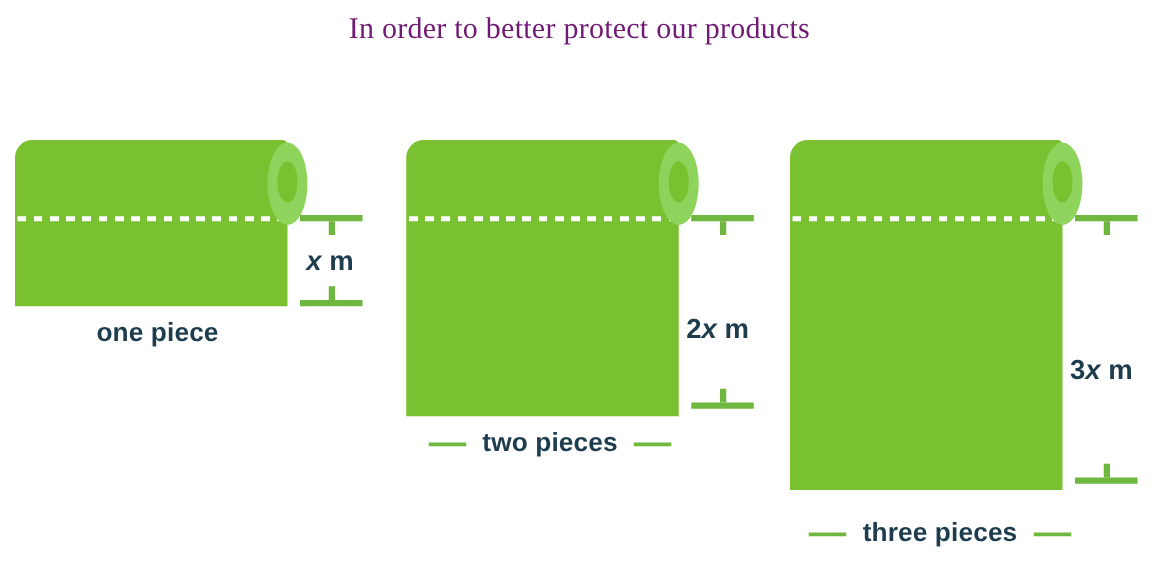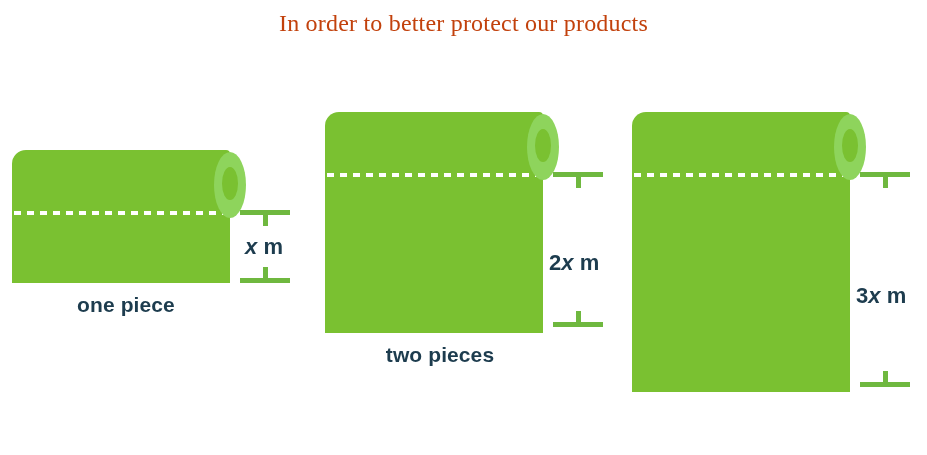--- a/index.html
+++ b/index.html
@@ -23,7 +23,7 @@
     width: 927px;
     text-align: center;
     font-family: "Liberation Serif", serif;
-    color: #c2410c;
+    color: #701a75;
     font-size: 24px;
     line-height: 31px;
     letter-spacing: 0.2px;

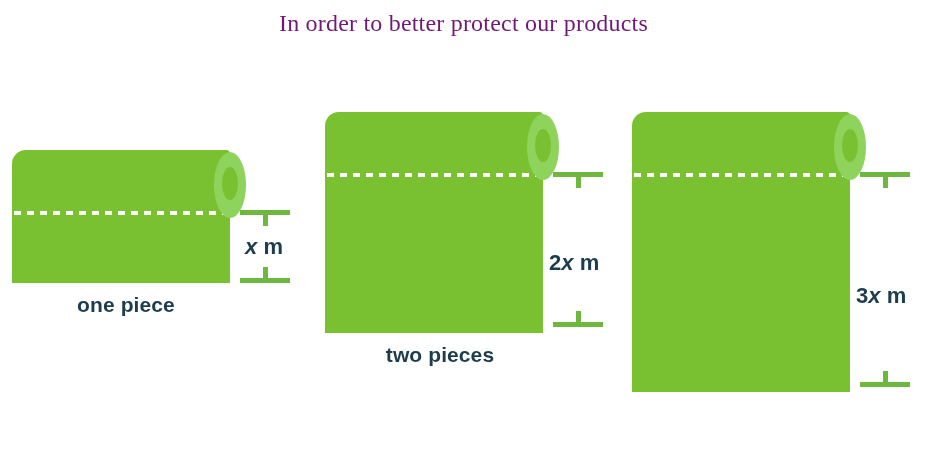--- a/index.html
+++ b/index.html
@@ -121,7 +121,7 @@
   <span class="hline">In order to better protect our products</span>
 </div>
 
-<div class="roll-group" style="left:0px; top:0px; width:310px; height:345px;margin-top:38px;">
+<div class="roll-group" style="left:0px; top:0px; width:310px; height:345px;">
 
   <div class="roll-body" style="left:12px; top:112px; width:218px; height:133px;"></div>
 

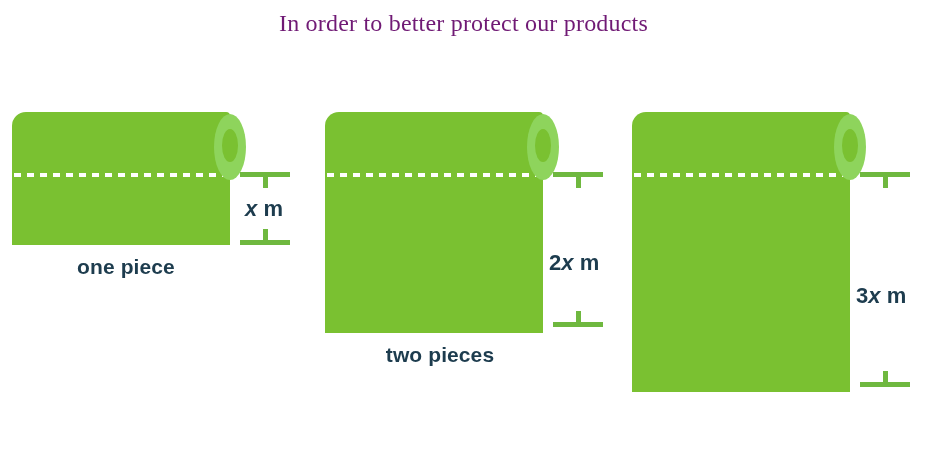--- a/index.html
+++ b/index.html
@@ -168,7 +168,7 @@
     <span>2</span><span class="var">x</span>&nbsp;<span>m</span>
   </div>
 
-  <div class="caption" style="left:320px; top:340px; width:240px; height:30px;flex-direction:column;">
+  <div class="caption" style="left:320px; top:340px; width:240px; height:30px;">
     <span class="dash"></span>
     <span class="caption-text">two pieces</span>
     <span class="dash"></span>

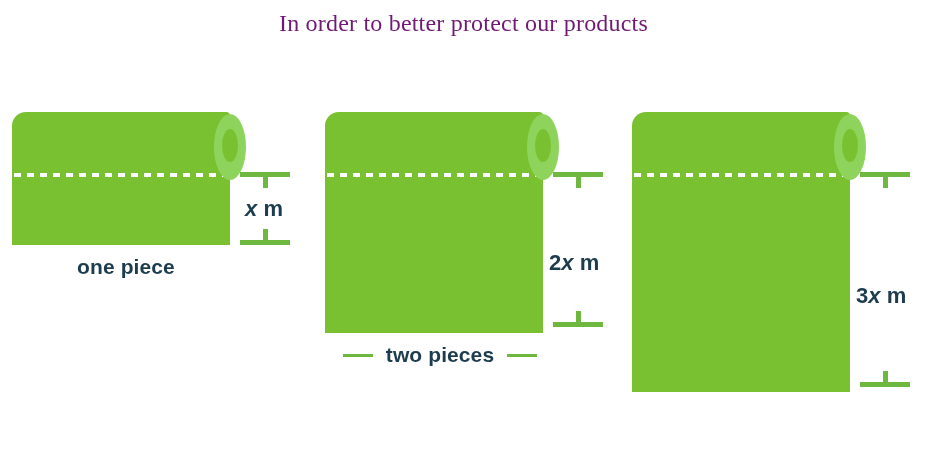--- a/index.html
+++ b/index.html
@@ -195,6 +195,11 @@
     <span>3</span><span class="var">x</span>&nbsp;<span>m</span>
   </div>
 
+  <div class="caption" style="left:626px; top:412px; width:252px; height:30px;">
+    <span class="dash"></span>
+    <span class="caption-text">three pieces</span>
+    <span class="dash"></span>
+  </div>
 </div>
 
 </body></html>

